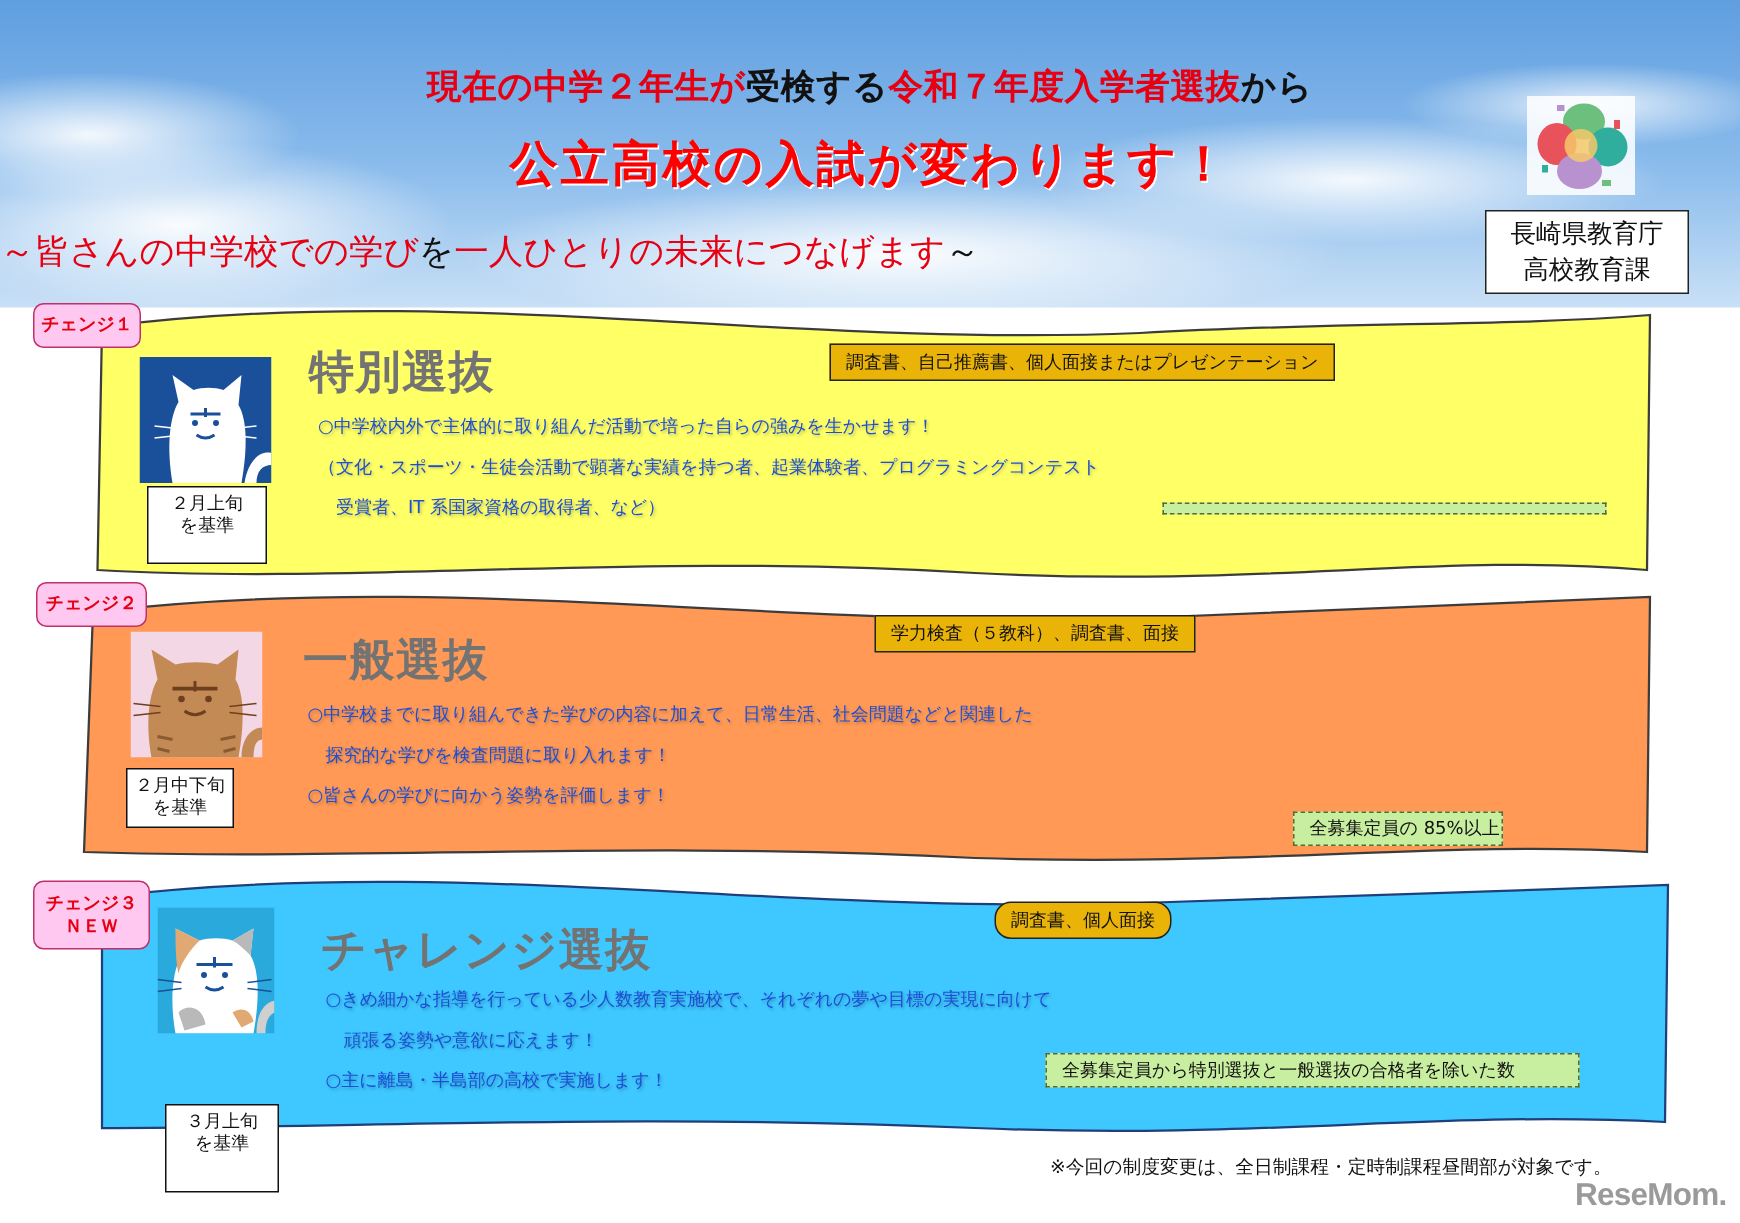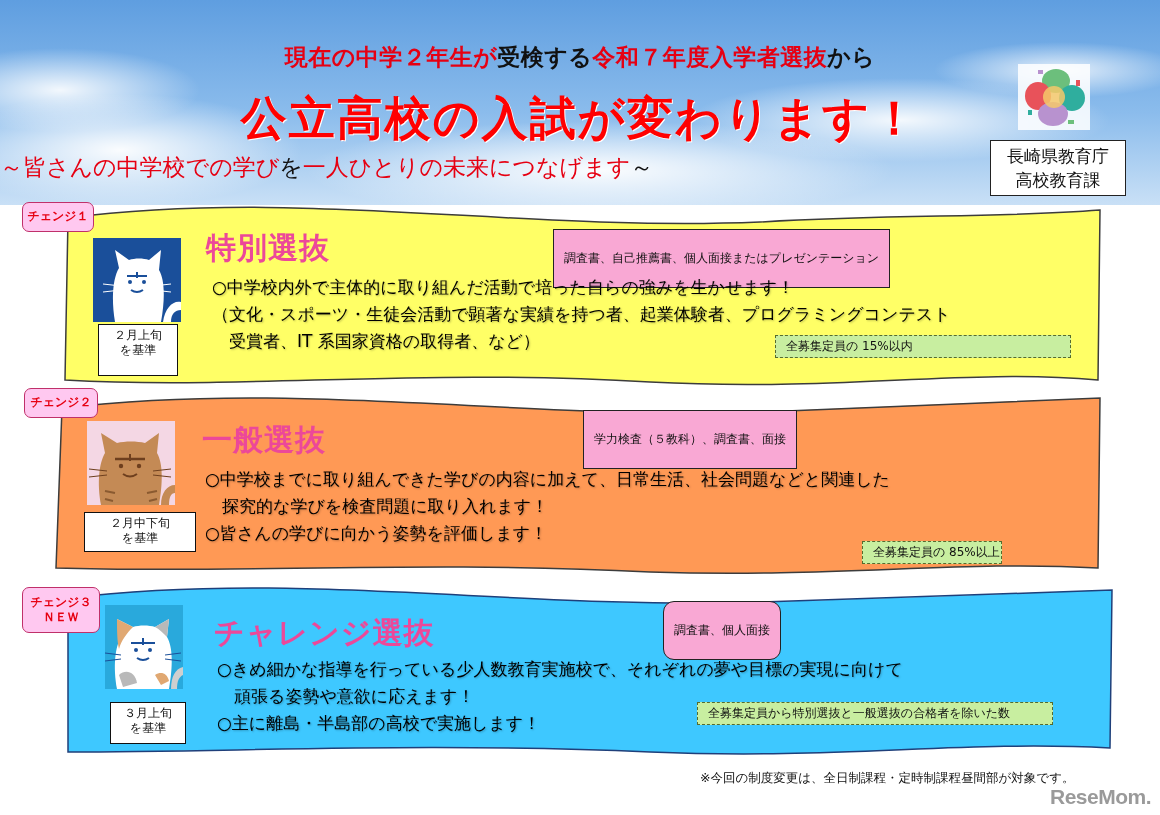--- a/index.html
+++ b/index.html
@@ -27,7 +27,7 @@
   .hdr-line1 .red { color: #e60012; }
   .hdr-line2 {
     position: absolute; left: 0; width: 1160px; top: 88px; text-align: center;
-    font-size: 46px; font-weight: bold; color: #ff0000; letter-spacing: 2px;
+    font-size: 32px; font-weight: bold; color: #ff0000; letter-spacing: 2px;
     text-shadow: 1px 1px 0 #fff;
   }
   .hdr-line3 {

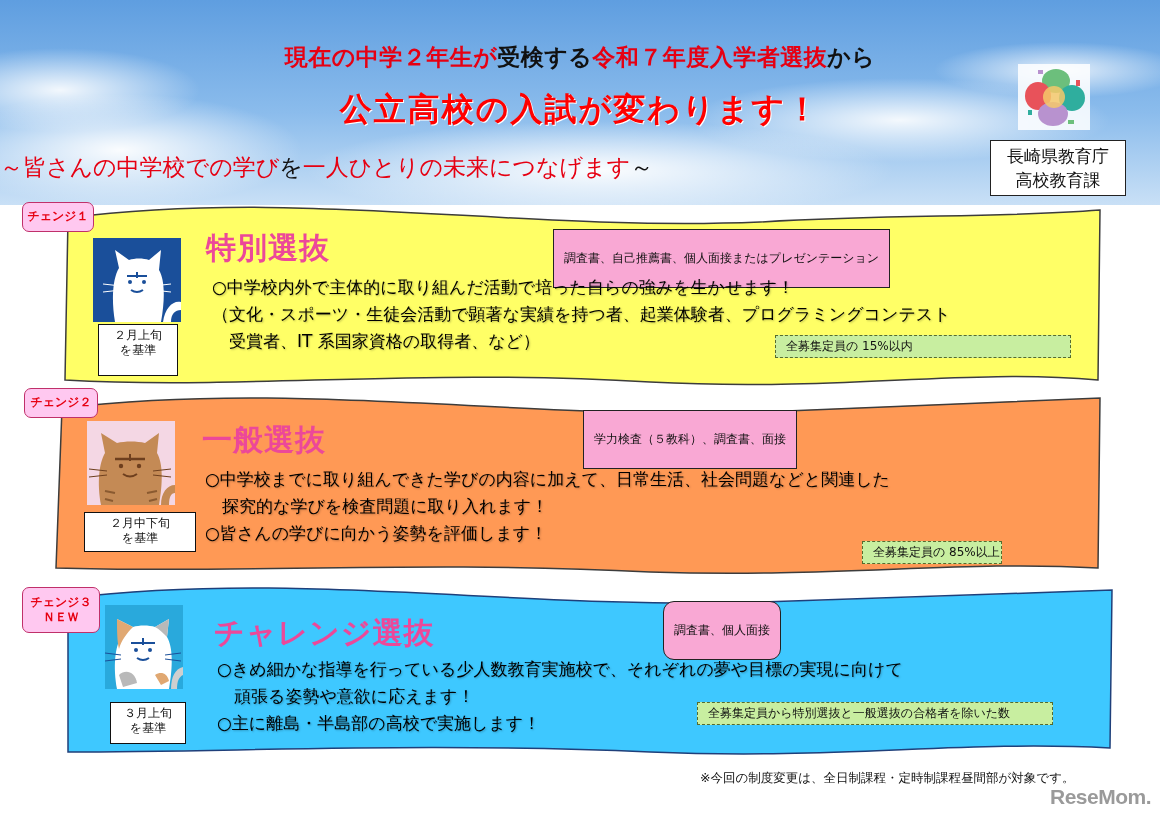--- a/index.html
+++ b/index.html
@@ -54,7 +54,7 @@
     text-align: center; font-size: 12px; line-height: 15px; color: #111; padding-top: 3px; z-index: 2;
   }
   .title {
-    position: absolute; font-size: 30px; font-weight: bold; color: #ec4899;
+    position: absolute; font-size: 30px; font-weight: bold; color: #737373;
     letter-spacing: 1px; z-index: 2;
   }
   .method {

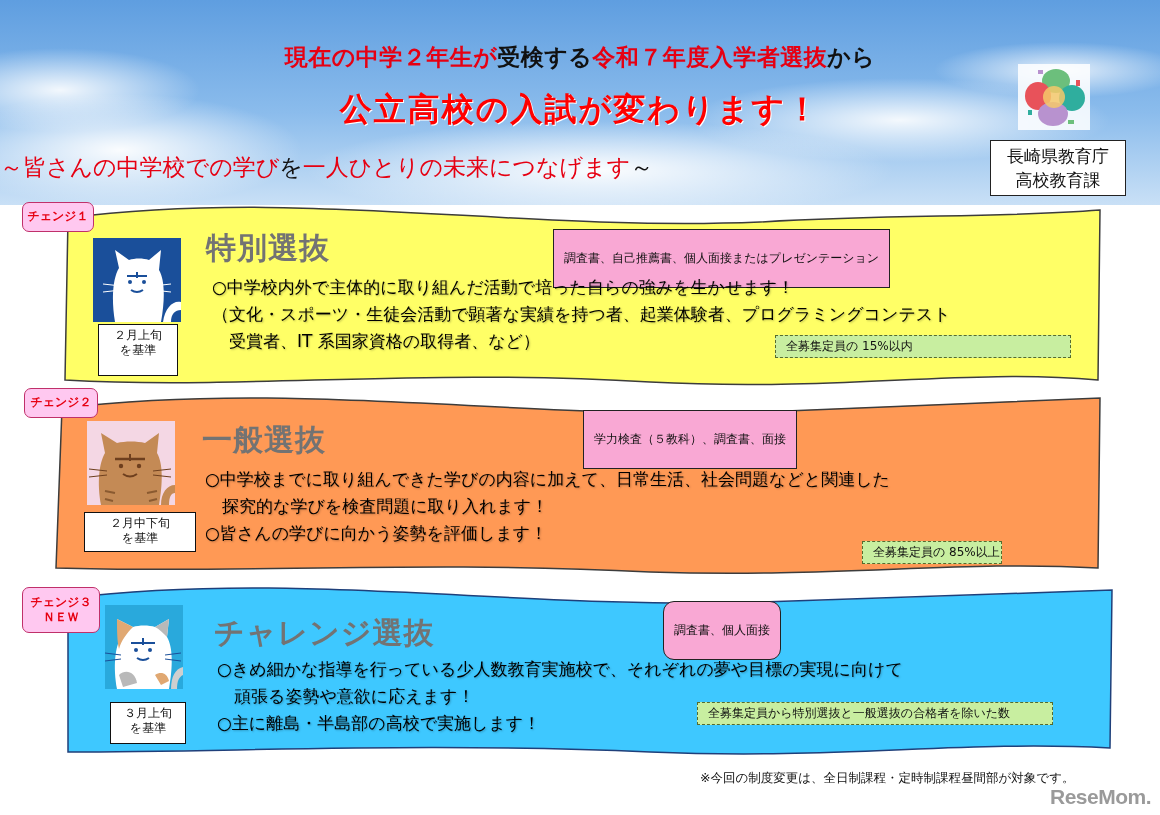--- a/index.html
+++ b/index.html
@@ -58,8 +58,8 @@
     letter-spacing: 1px; z-index: 2;
   }
   .method {
-    position: absolute; background: #f9a8d4; border: 1.5px solid #222; font-size: 12px;
-    color: #111; padding: 20px 10px; white-space: nowrap; z-index: 2;
+    position: absolute; background: #eab308; border: 1.5px solid #222; font-size: 12px;
+    color: #111; padding: 3px 10px; white-space: nowrap; z-index: 2;
   }
   .body-line {
     position: absolute; font-size: 17px; color: #000000; white-space: nowrap;

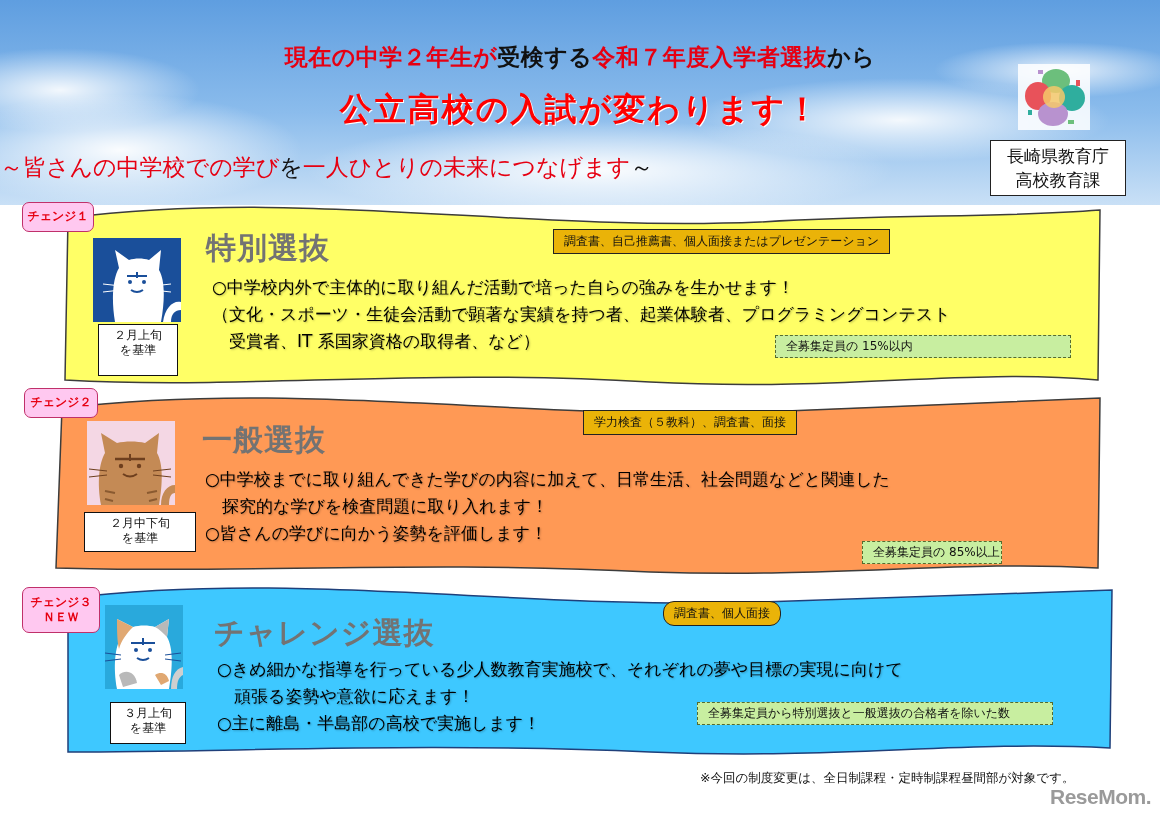--- a/index.html
+++ b/index.html
@@ -62,7 +62,7 @@
     color: #111; padding: 3px 10px; white-space: nowrap; z-index: 2;
   }
   .body-line {
-    position: absolute; font-size: 17px; color: #000000; white-space: nowrap;
+    position: absolute; font-size: 12px; color: #1d4ed8; white-space: nowrap;
     text-shadow: 1px 1px 2px rgba(0,0,0,0.25); z-index: 2;
   }
   .quota {

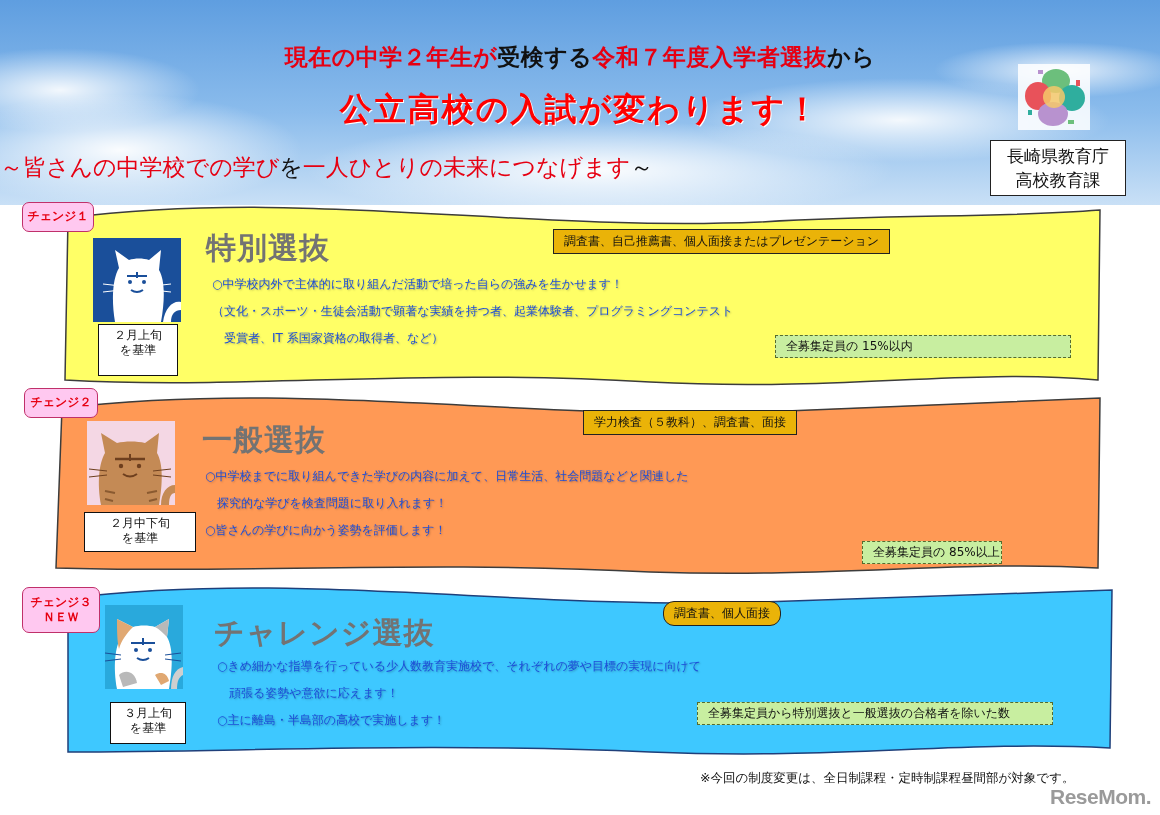--- a/index.html
+++ b/index.html
@@ -143,7 +143,6 @@
 <div class="body-line" style="left:212px; top:303px;">（文化・スポーツ・生徒会活動で顕著な実績を持つ者、起業体験者、プログラミングコンテスト</div>
 <div class="body-line" style="left:212px; top:330px;">　受賞者、IT 系国家資格の取得者、など）</div>
 <div class="quota" style="left:775px; top:335px; width:296px;">
-  <div>全募集定員の 15%以内</div>
 </div>
 
 <div class="tag" style="left:24px; top:388px; width:74px; height:30px; padding-top:6px;">

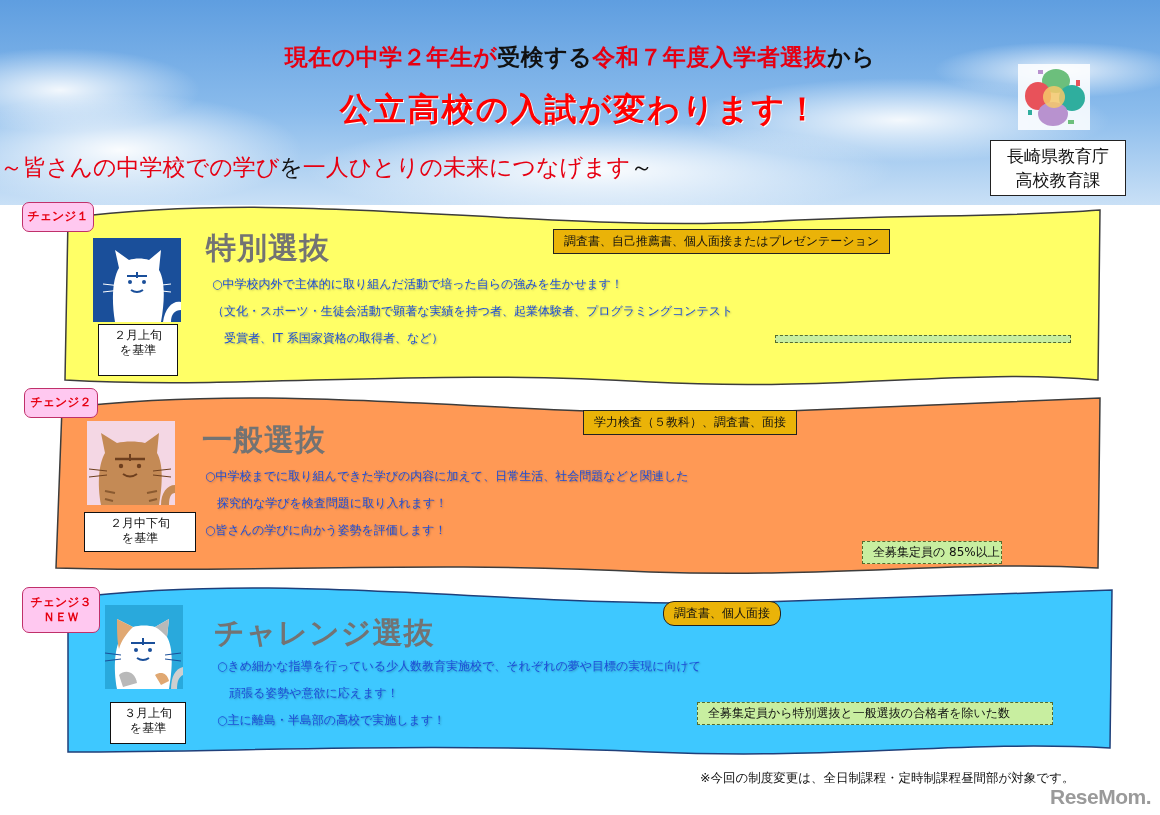--- a/index.html
+++ b/index.html
@@ -163,7 +163,7 @@
   <line x1="66" y1="54" x2="84" y2="56" stroke="#6e3f1e" stroke-width="1"></line>
   <path d="M18,70 L28,72 M60,72 L70,70 M18,78 L26,80 M62,80 L70,78" stroke="#8a5a30" stroke-width="2"></path>
 </svg>
-<div class="date-box" style="left:84px; top:512px; width:112px; height:40px;">
+<div class="date-box" style="left:84px; top:512px; width:72px; height:40px;">
   <div>２月中下旬</div>
   <div>を基準</div>
 </div>

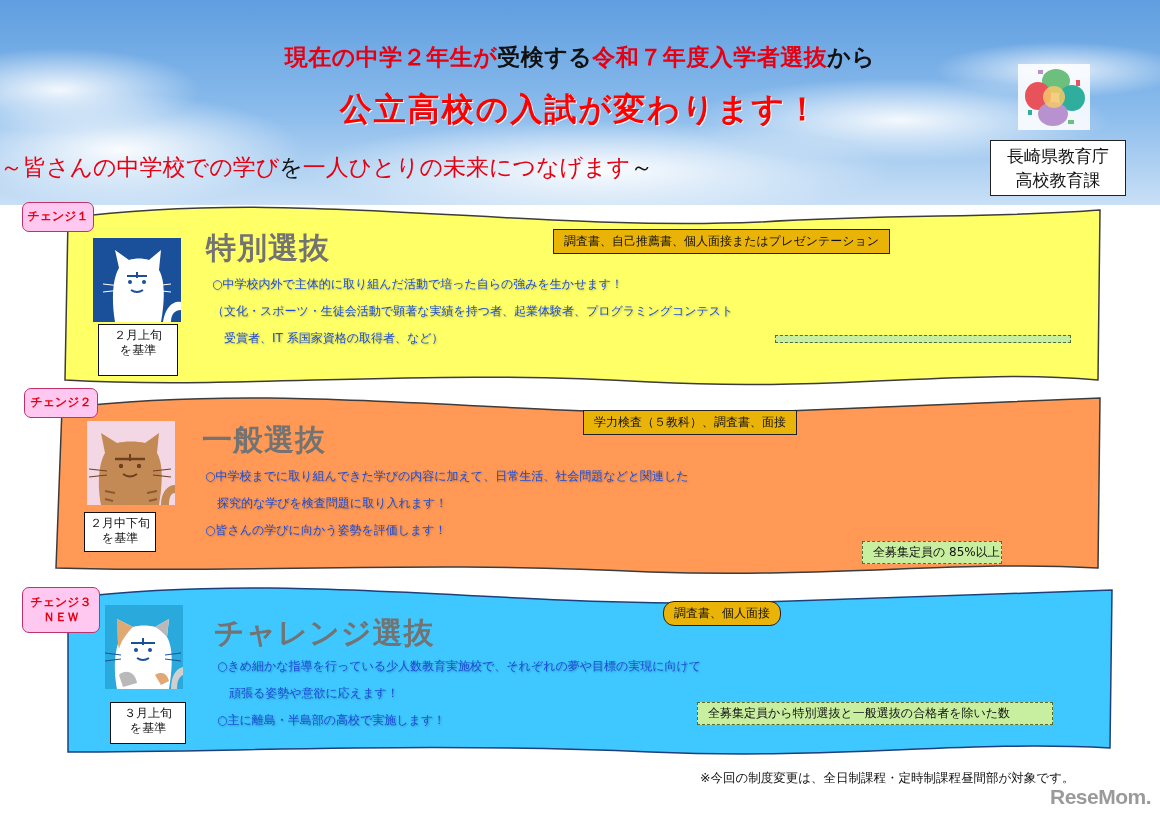--- a/index.html
+++ b/index.html
@@ -198,7 +198,7 @@
   <line x1="60" y1="50" x2="76" y2="48" stroke="#1a4f9a" stroke-width="1"></line>
   <line x1="60" y1="54" x2="76" y2="56" stroke="#1a4f9a" stroke-width="1"></line>
 </svg>
-<div class="date-box" style="left:110px; top:702px; width:76px; height:42px;">
+<div class="date-box" style="left:110px; top:736px; width:76px; height:59px;">
   <div>３月上旬</div>
   <div>を基準</div>
 </div>

